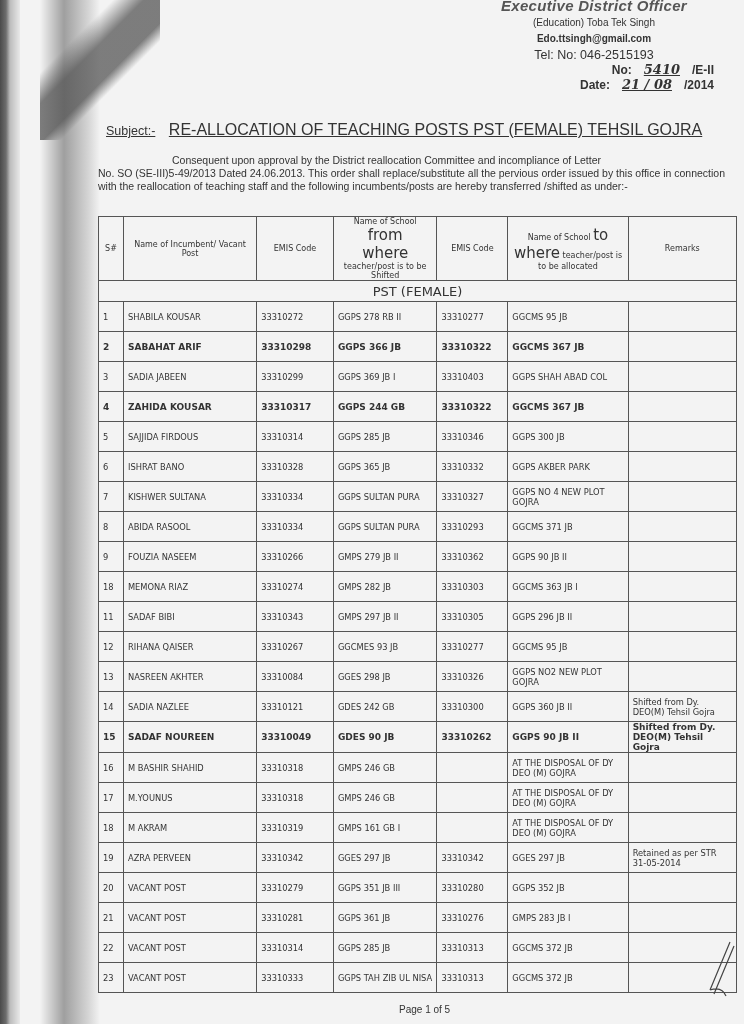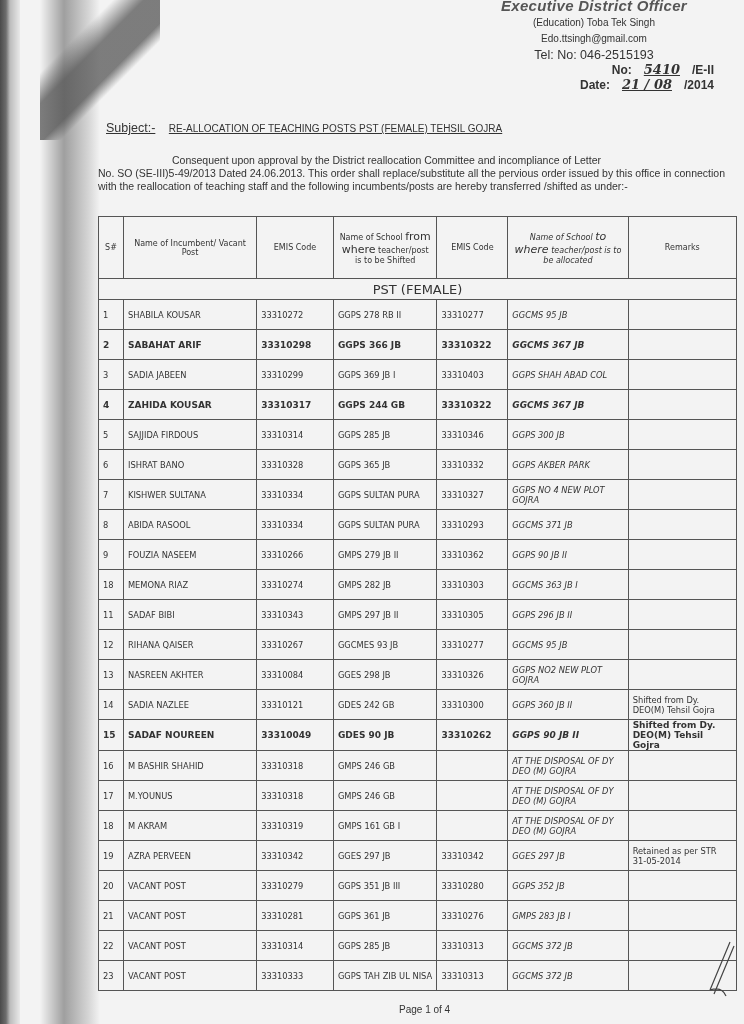--- a/index.html
+++ b/index.html
@@ -28,7 +28,7 @@
   }
   .lh-title { font-size:15px; font-weight:bold; font-style:italic; letter-spacing:0.3px; color:#555; margin-top:-3px; }
   .lh-sub { font-size:10px; margin-top:3px; }
-  .lh-email { font-size:10px; margin-top:5px; }
+  .lh-email { font-size:10px; margin-top:5px;font-weight:bold; }
   .lh-tel { font-size:12.5px; margin-top:4px; }
   .lh-line { font-size:12px; margin-top:0; text-align:right; padding-left:40px;font-weight:bold; }
   .lh-line .hand { font-family:"DejaVu Serif", serif; font-style:italic; text-decoration:underline; padding:0 12px; font-size:13px; }

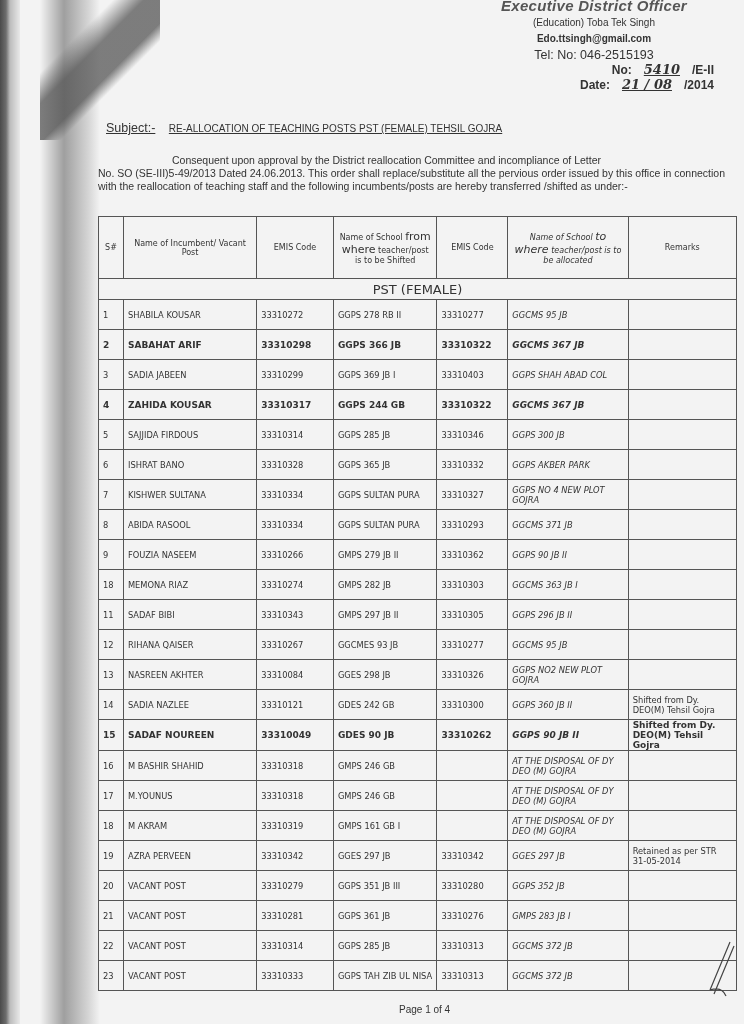--- a/index.html
+++ b/index.html
@@ -36,7 +36,7 @@
     position:absolute; left:44px; top:121px; font-size:12.5px; color:#333;
   }
   .subject .lbl { text-decoration:underline; margin-right:10px;text-align:center; }
-  .subject .txt { text-decoration:underline; font-size:10px; }
+  .subject .txt { text-decoration:underline; font-size:16px; }
   .body-text {
     position:absolute; left:36px; top:154px; width:648px; font-size:10.5px; line-height:13px; color:#333;
   }

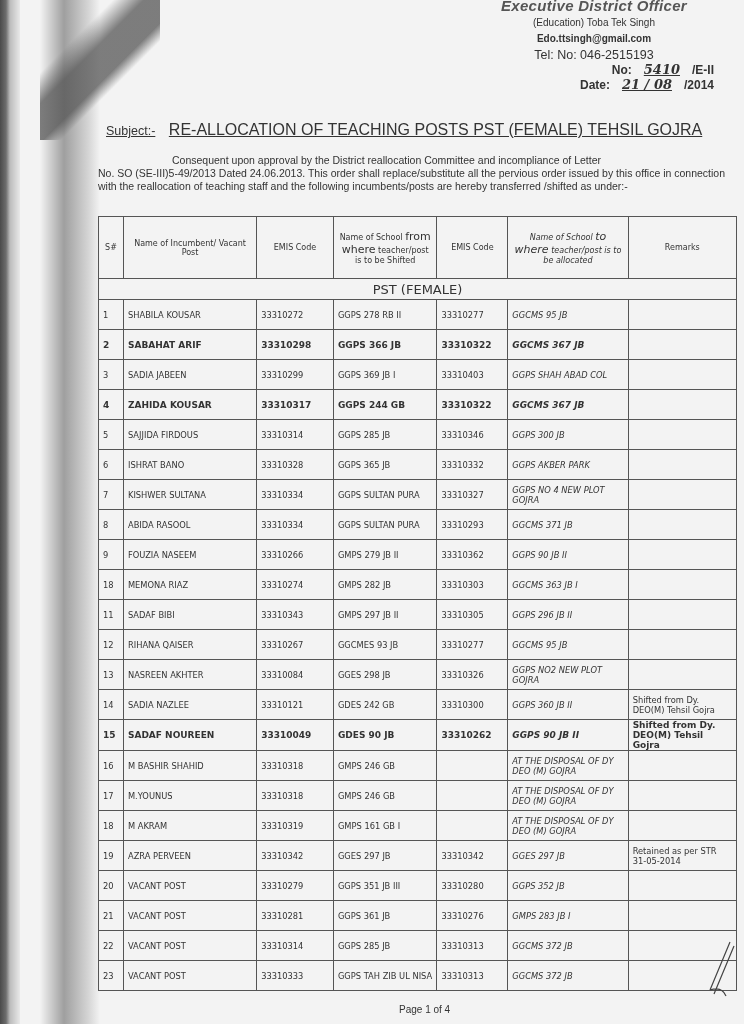--- a/index.html
+++ b/index.html
@@ -49,7 +49,7 @@
     border:1px solid #555; padding:0 4px; font-size:8.3px; color:#333; font-weight:normal;
   }
   table.alloc th { text-align:center; height:61px; font-size:8px; }
-  table.alloc th .big { font-size:11px; }
+  table.alloc th .big { font-size:15px; }
   .sec-row td { text-align:center; font-size:13px !important; height:20px; }
   .row td { height:29px; }
   .row.bold td { font-weight:bold; font-size:9px; }

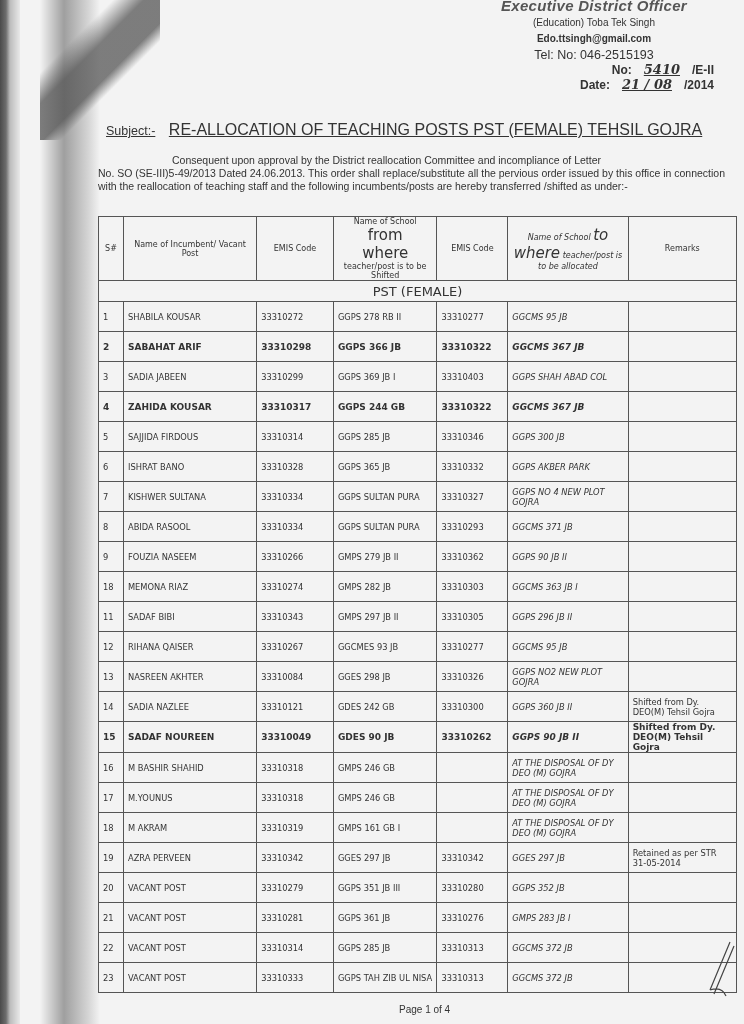--- a/index.html
+++ b/index.html
@@ -58,7 +58,7 @@
   .c-emis1 { width:68px; }
   .c-from { width:95px; }
   .c-emis2 { width:62px; }
-  .c-to { width:112px;font-style:italic; }
+  .c-to { width:112px; }
   .c-rem { width:100px; font-size:8px; }
   .page-footer {
     position:absolute; left:337px; top:1004px; font-size:10px; color:#333;

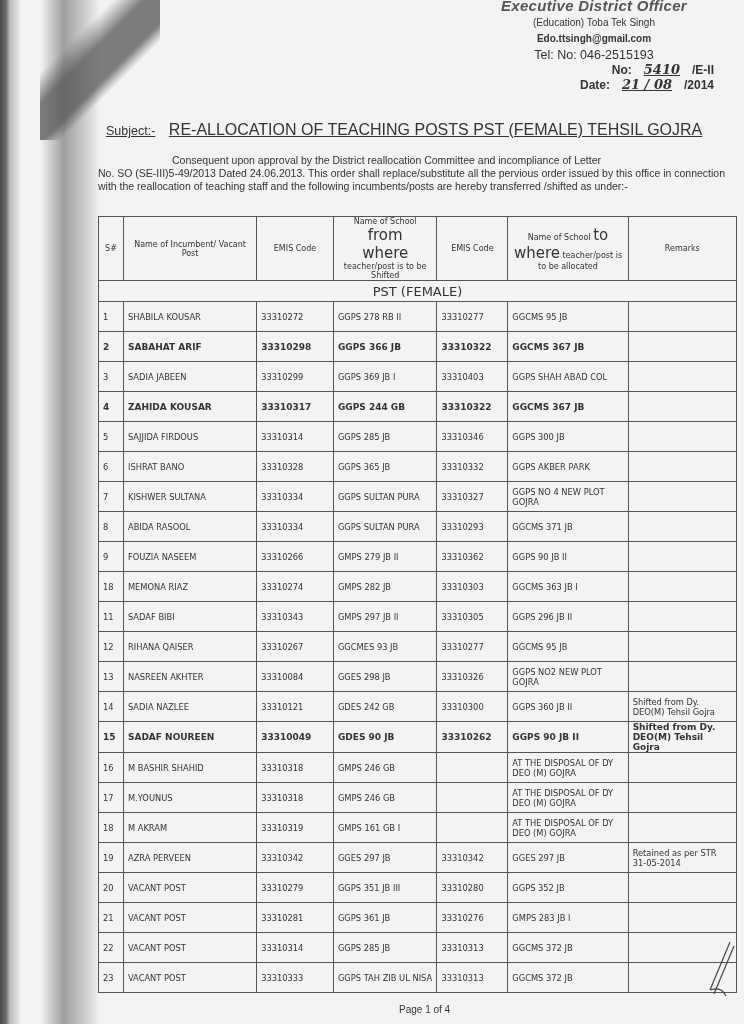--- a/index.html
+++ b/index.html
@@ -335,7 +335,7 @@
     <path d="M28 2 L8 50 M32 6 L12 54 M8 50 Q20 46 24 56" stroke="#444" stroke-width="1.2" fill="none"></path>
   </svg>
 
-  <div class="page-footer">Page 1 of 4</div>
+  <div class="page-footer">Page 1 of 5</div>
 </div>
 
 </body></html>

